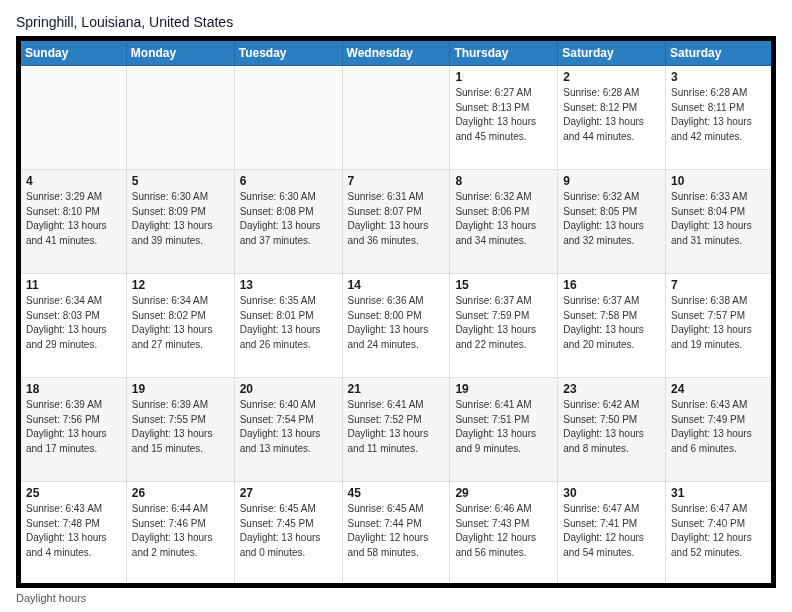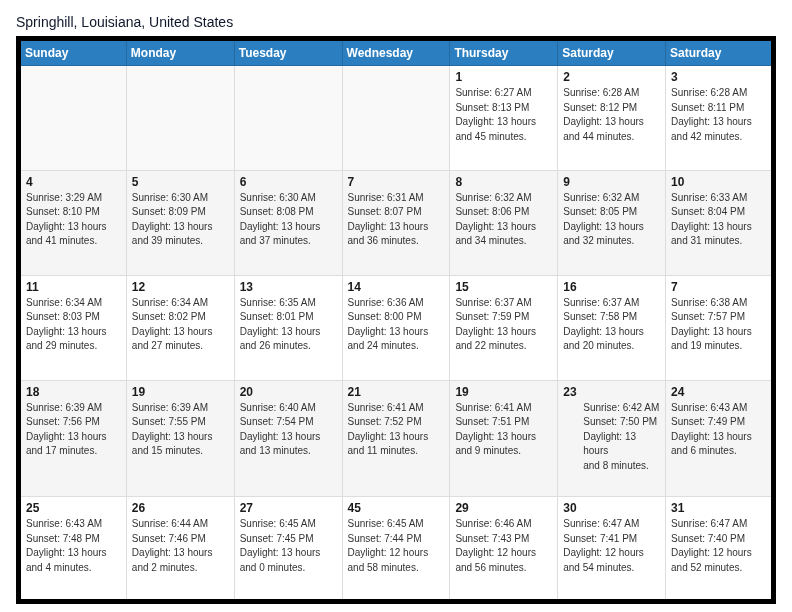--- a/index.html
+++ b/index.html
@@ -293,7 +293,7 @@
           </td>
           <td>
             <span class="day-num">23</span>
-            <div class="day-info" style="white-space: pre-line; margin-left: 20px;">Sunrise: 6:42 AM
+            <div class="day-info" style="white-space: pre-line;">Sunrise: 6:42 AM
 Sunset: 7:50 PM
 Daylight: 13 hours
 and 8 minutes.</div>

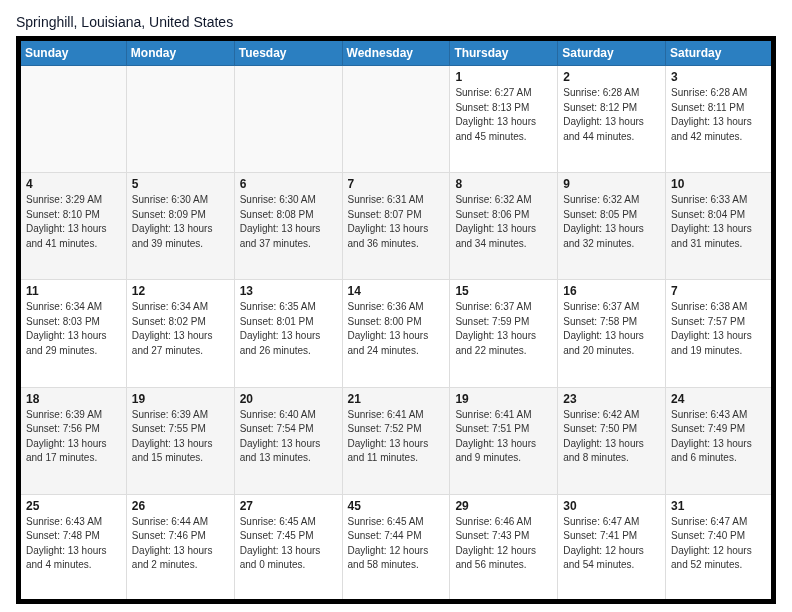--- a/index.html
+++ b/index.html
@@ -360,6 +360,7 @@
       </tbody>
   </table>
 
+  <div class="footer-note">Daylight hours</div>
 </div>
 
 </body></html>

